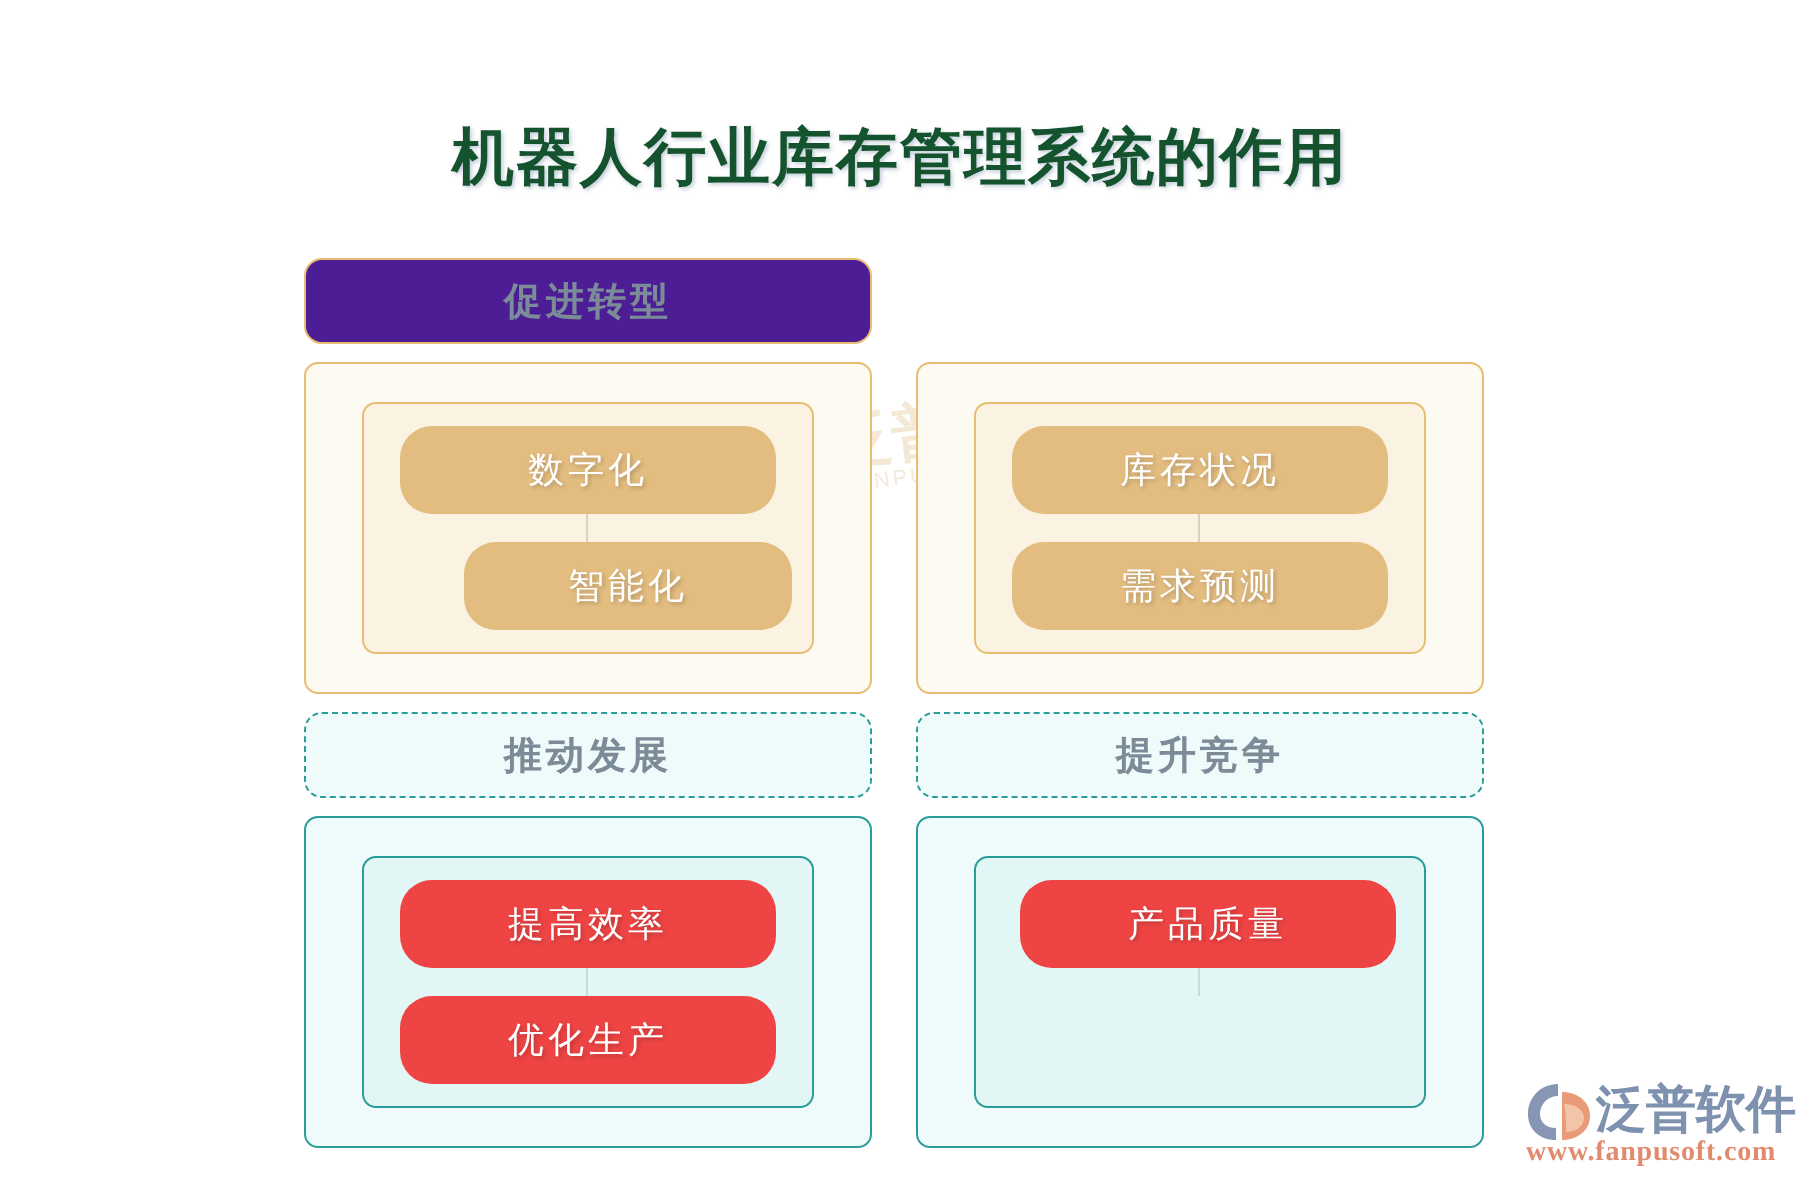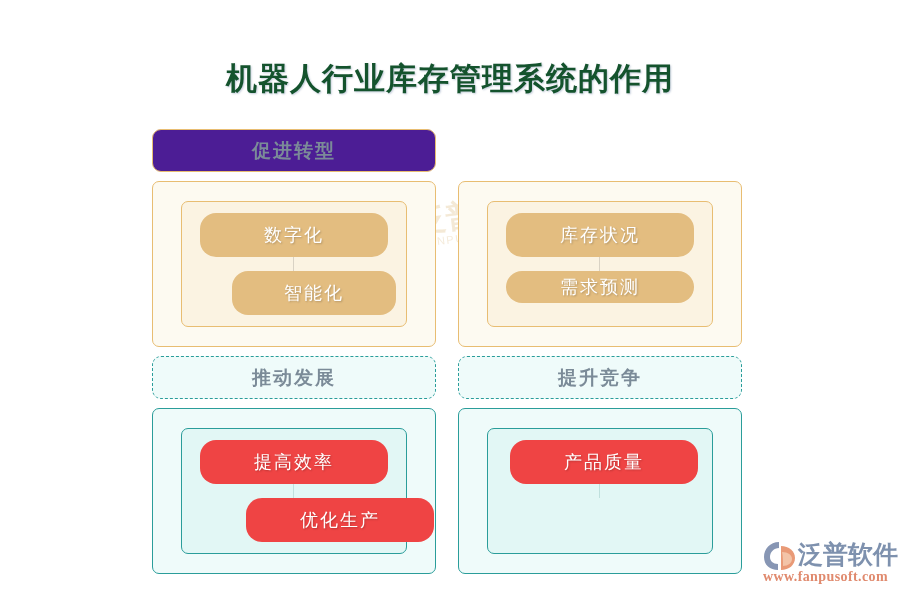--- a/index.html
+++ b/index.html
@@ -212,7 +212,7 @@
     <div class="grp-inner gold" style="left:29px; top:72px; width:226px; height:126px;"></div>
     <div class="item gold" style="left:48px; top:84px; width:188px; height:44px;">库存状况</div>
     <div class="connector gold" style="left:141px; top:128px; height:14px;"></div>
-    <div class="item gold" style="left:48px; top:142px; width:188px; height:32px;">需求预测</div>
+    <div class="item gold" style="left:48px; top:142px; width:188px; height:44px;">需求预测</div>
   </div>
 
   <div class="group" id="g2" style="left:152px; top:356px; width:284px; height:218px;">

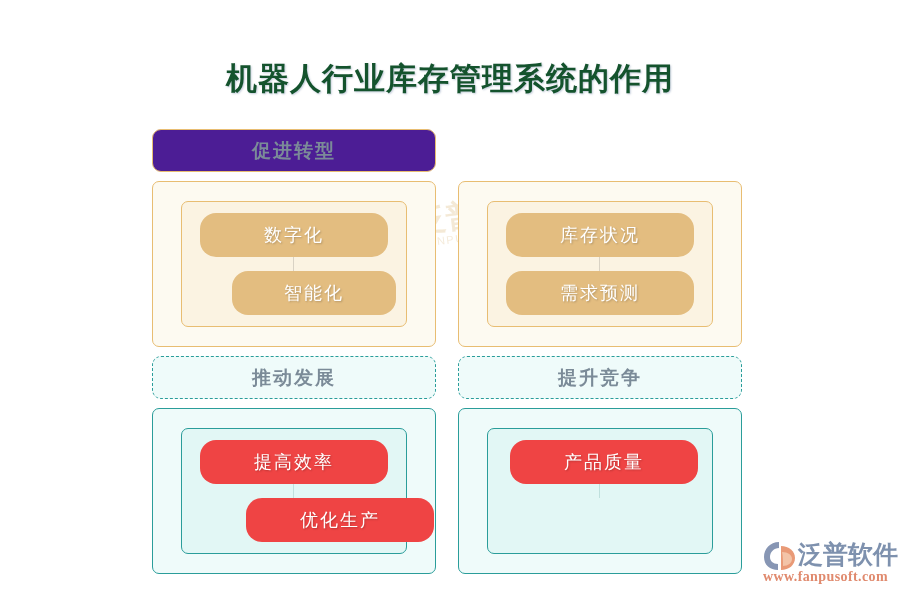--- a/index.html
+++ b/index.html
@@ -221,7 +221,7 @@
     <div class="grp-inner teal" style="left:29px; top:72px; width:226px; height:126px;"></div>
     <div class="item teal" style="left:48px; top:84px; width:188px; height:44px;">提高效率</div>
     <div class="connector teal" style="left:141px; top:128px; height:14px;"></div>
-    <div class="item teal" style="left:48px; top:142px; width:188px; height:44px;margin-left:46px;">优化生产</div>
+    <div class="item teal" style="left:48px; top:142px; width:188px; height:44px;">优化生产</div>
   </div>
 
   <div class="group" id="g3" style="left:458px; top:356px; width:284px; height:218px;padding-left:31px;">

